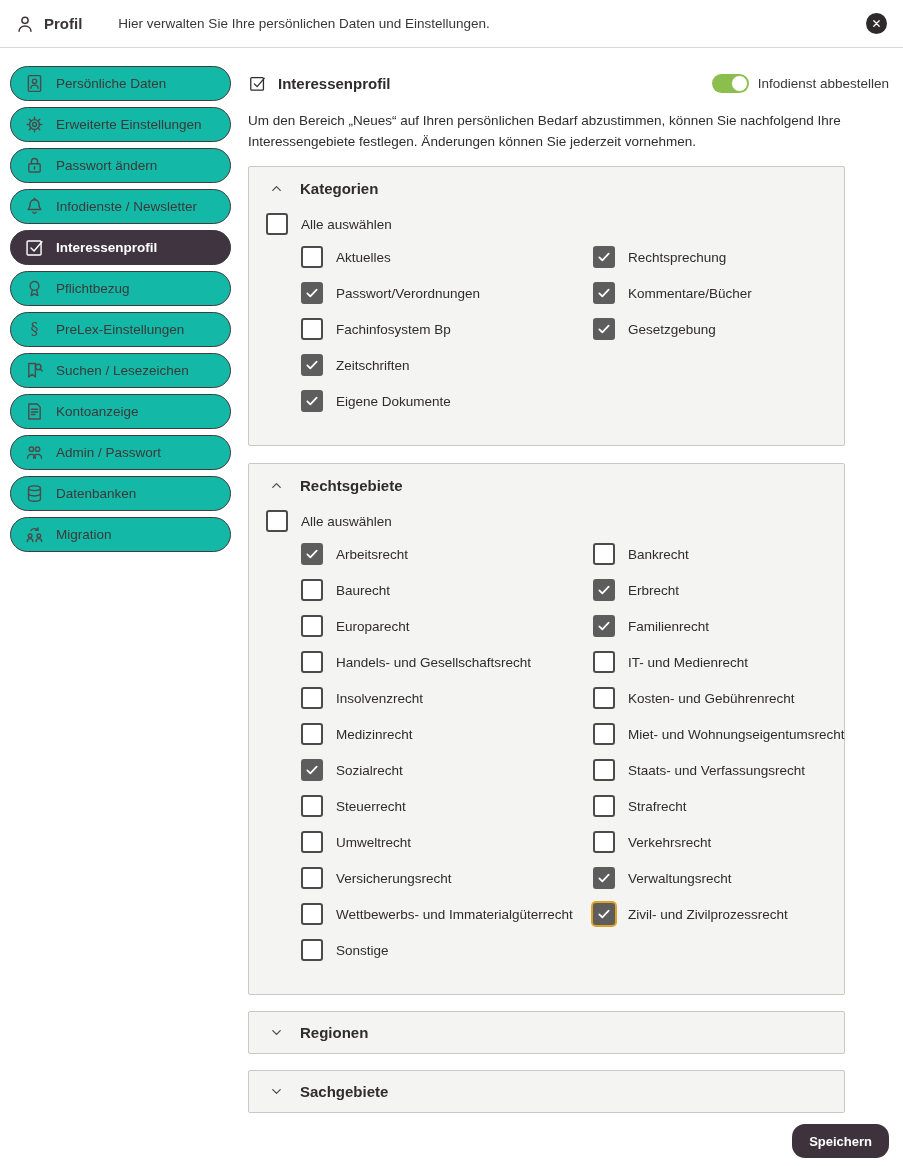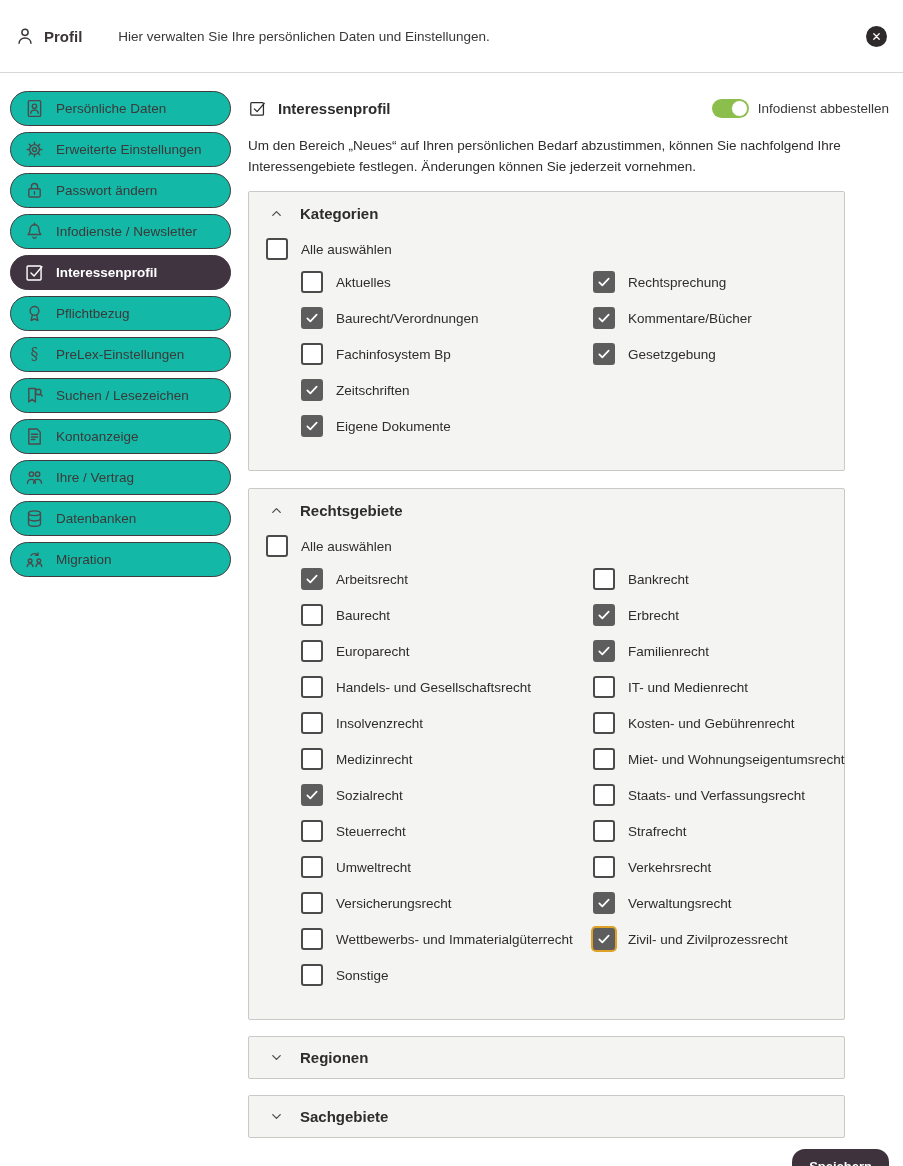--- a/index.html
+++ b/index.html
@@ -16,7 +16,7 @@
 
   
   .header {
-    height:73px;
+    height:48px;
     display:flex; align-items:center;
     padding:0 16px 0 14px;
     border-bottom:1px solid #d8d8d6;

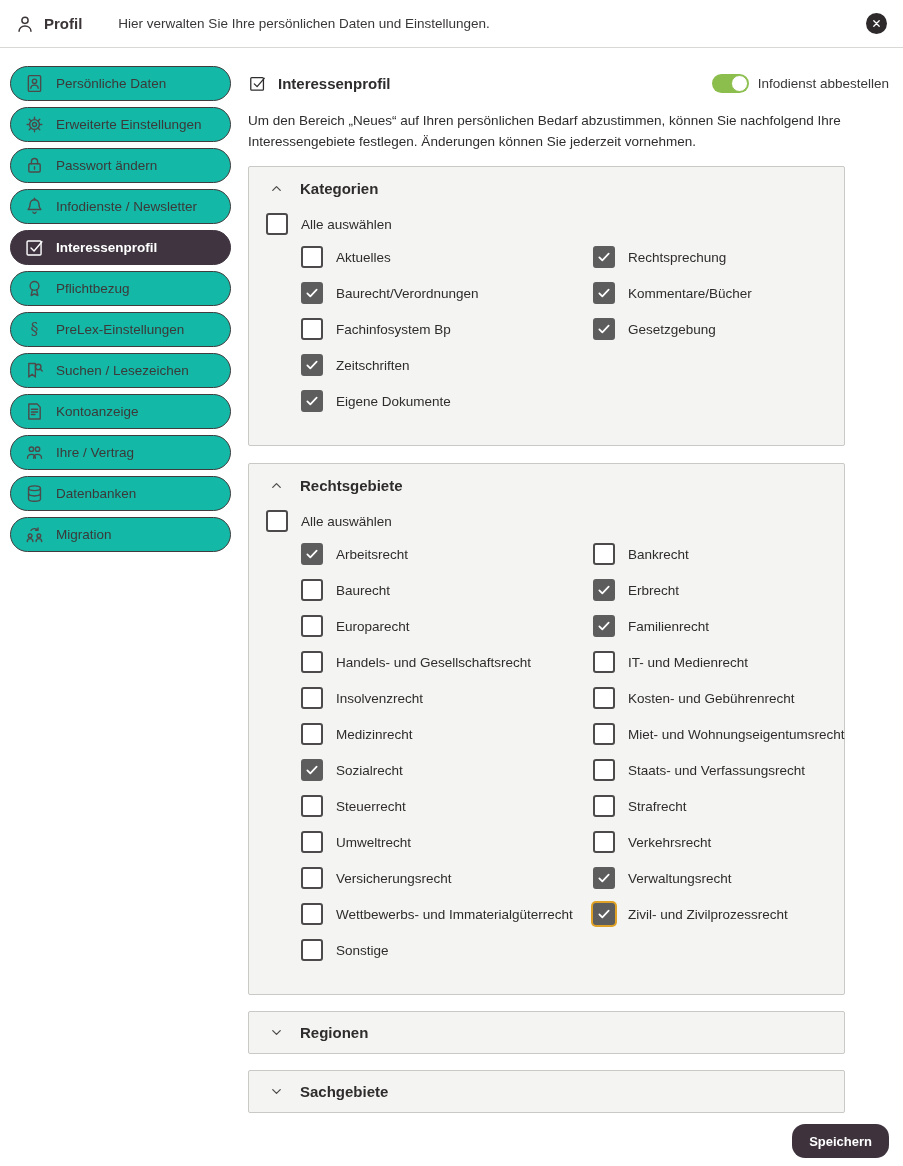--- a/index.html
+++ b/index.html
@@ -295,7 +295,7 @@
                     <path d="M5 12.5l4.5 4.5L19 7"></path>
                   </svg>
                 </span>
-                <span class="cb-label">Baurecht/Verordnungen</span>
+                <span class="cb-label">Passwort/Verordnungen</span>
               </div>
               <div class="cb-row ">
                 <span class="cb"></span>

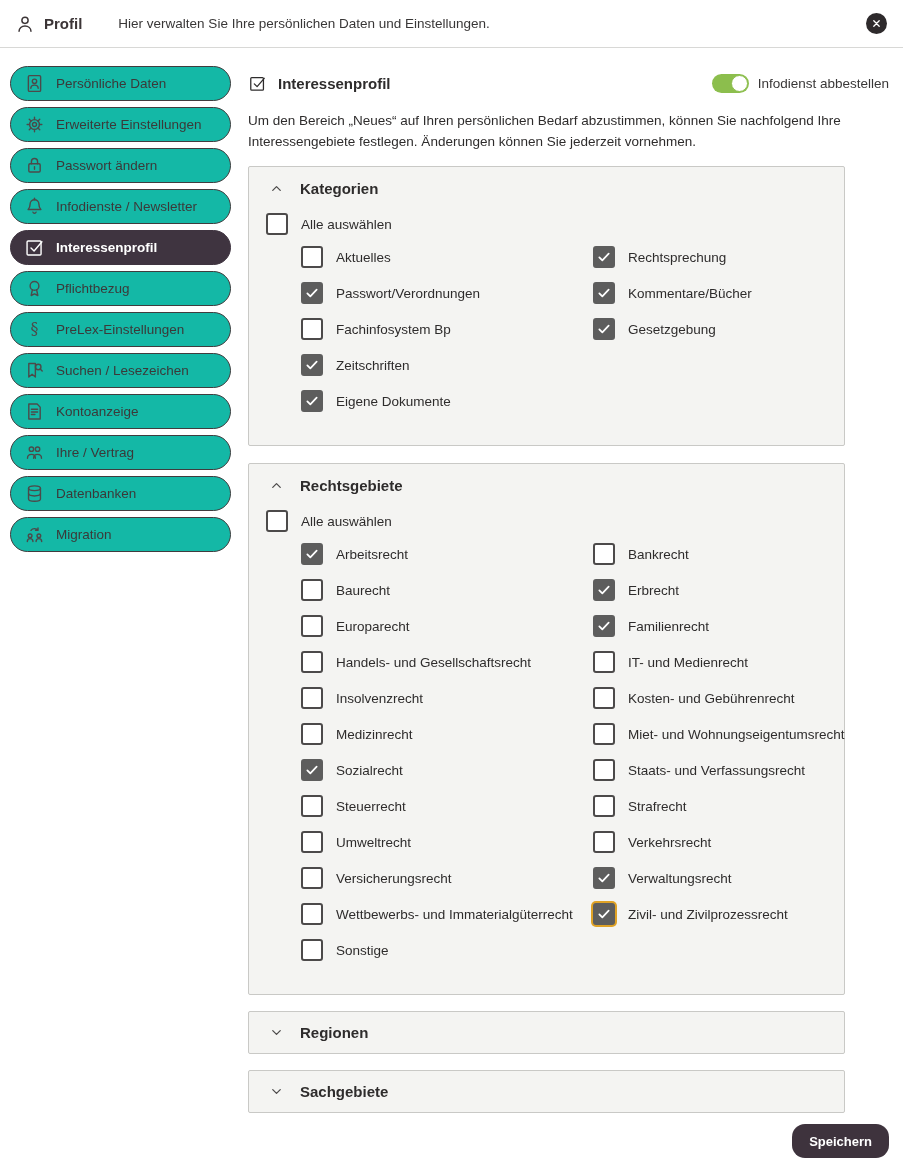--- a/index.html
+++ b/index.html
@@ -225,7 +225,7 @@
             <path d="M4 18.5c0-2.8 2-4.4 4.5-4.4s4.5 1.6 4.5 4.4M11 18.5c0-2.8 2-4.4 4.5-4.4s4.5 1.6 4.5 4.4"></path>
           </svg>
         </span>
-        <span class="pill-label">Ihre / Vertrag</span>
+        <span class="pill-label">Admin / Passwort</span>
       </button>
       <button class="side-pill">
         <span class="icon pill-icon">

